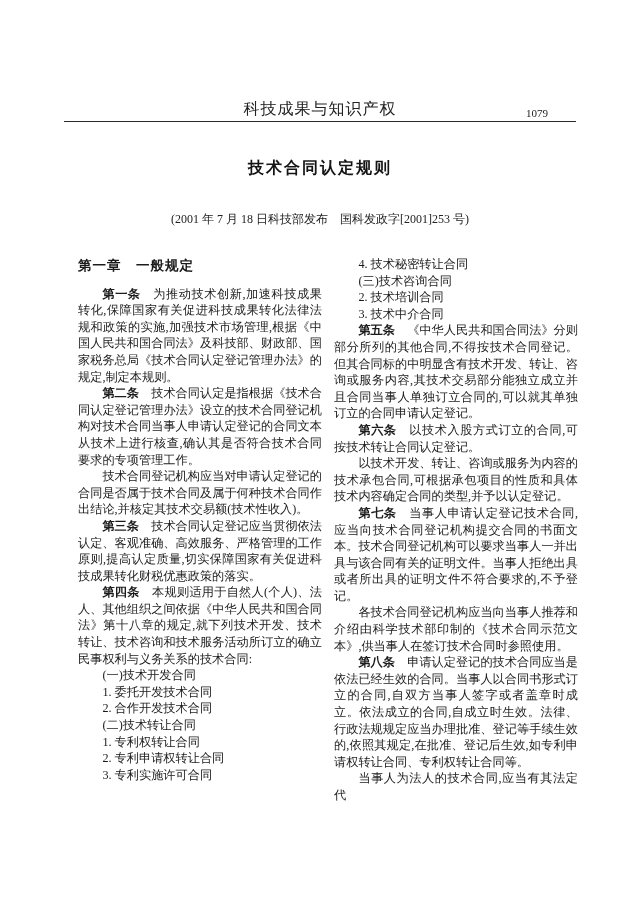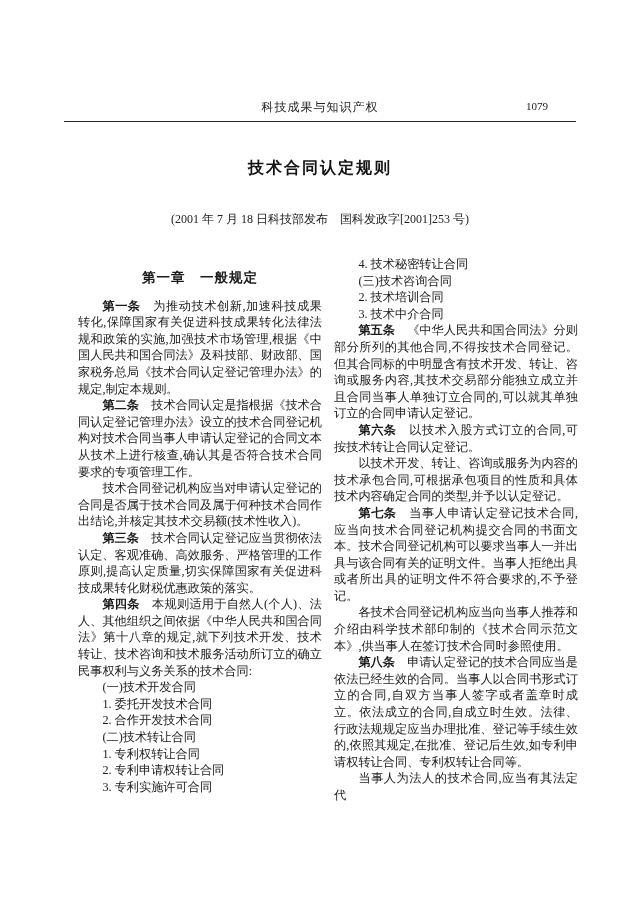--- a/index.html
+++ b/index.html
@@ -21,7 +21,7 @@
     position: absolute;
     left: 0; right: 0;
     text-align: center;
-    font-size: 12px;
+    font-size: 16px;
     letter-spacing: 1px;
     color: #222;
   }

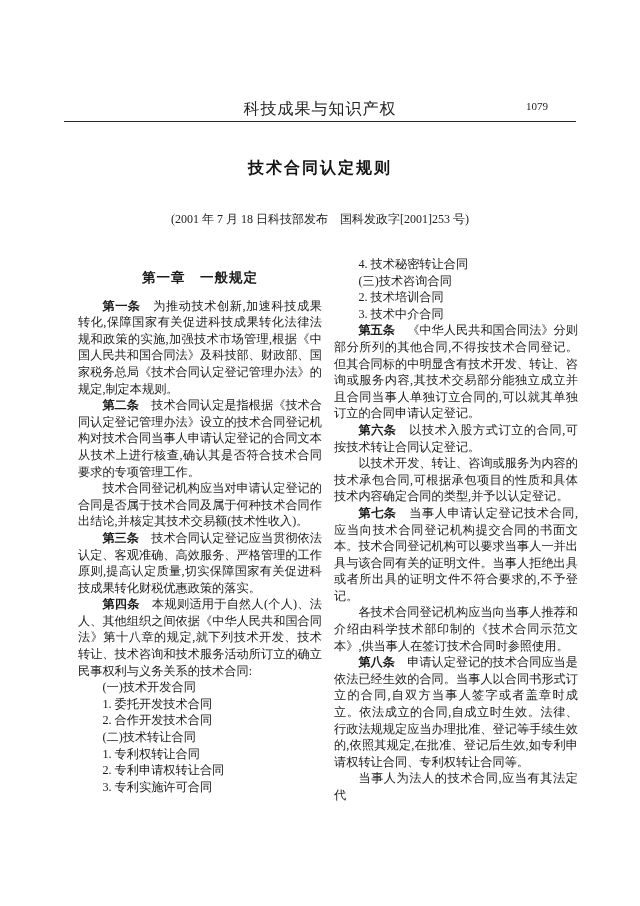--- a/index.html
+++ b/index.html
@@ -28,7 +28,7 @@
   .page-number {
     position: absolute;
     right: 28px;
-    top: 1px;
+    top: 8px;
     font-size: 11px;
     color: #222;
     font-family: Liberation Serif, serif;

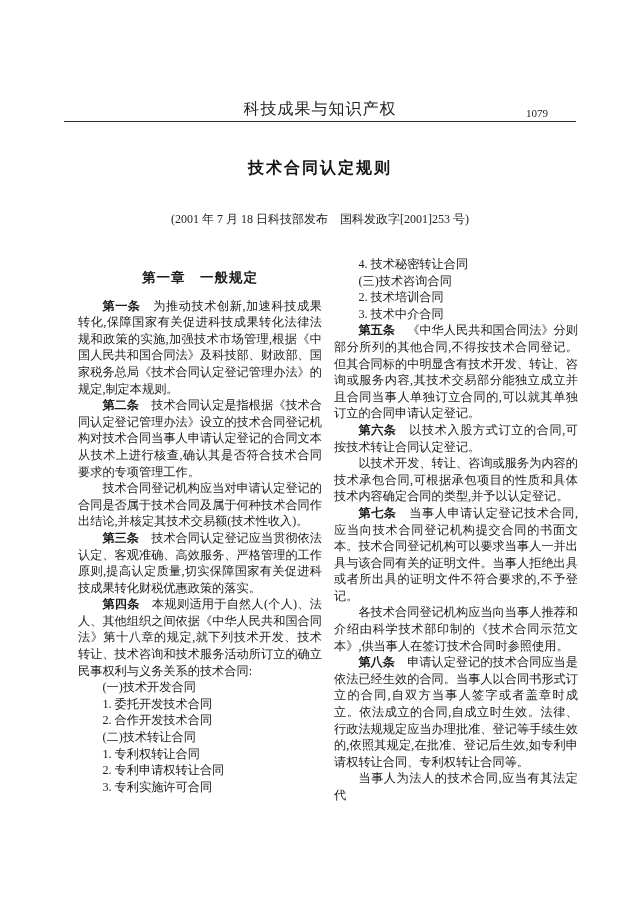--- a/index.html
+++ b/index.html
@@ -71,11 +71,11 @@
     text-align: justify;
   }
   .chapter-heading {
-    text-align: center;
+    text-align: left;
     font-weight: bold;
     font-size: 13.5px;
     letter-spacing: 1px;
-    margin: 14px 0 11px 0;
+    margin: 2px 0 11px 0;
   }
   .para { margin: 0; text-indent: 2em; }
   .item { margin: 0; padding-left: 2em; text-indent: 0; text-align: left; }

